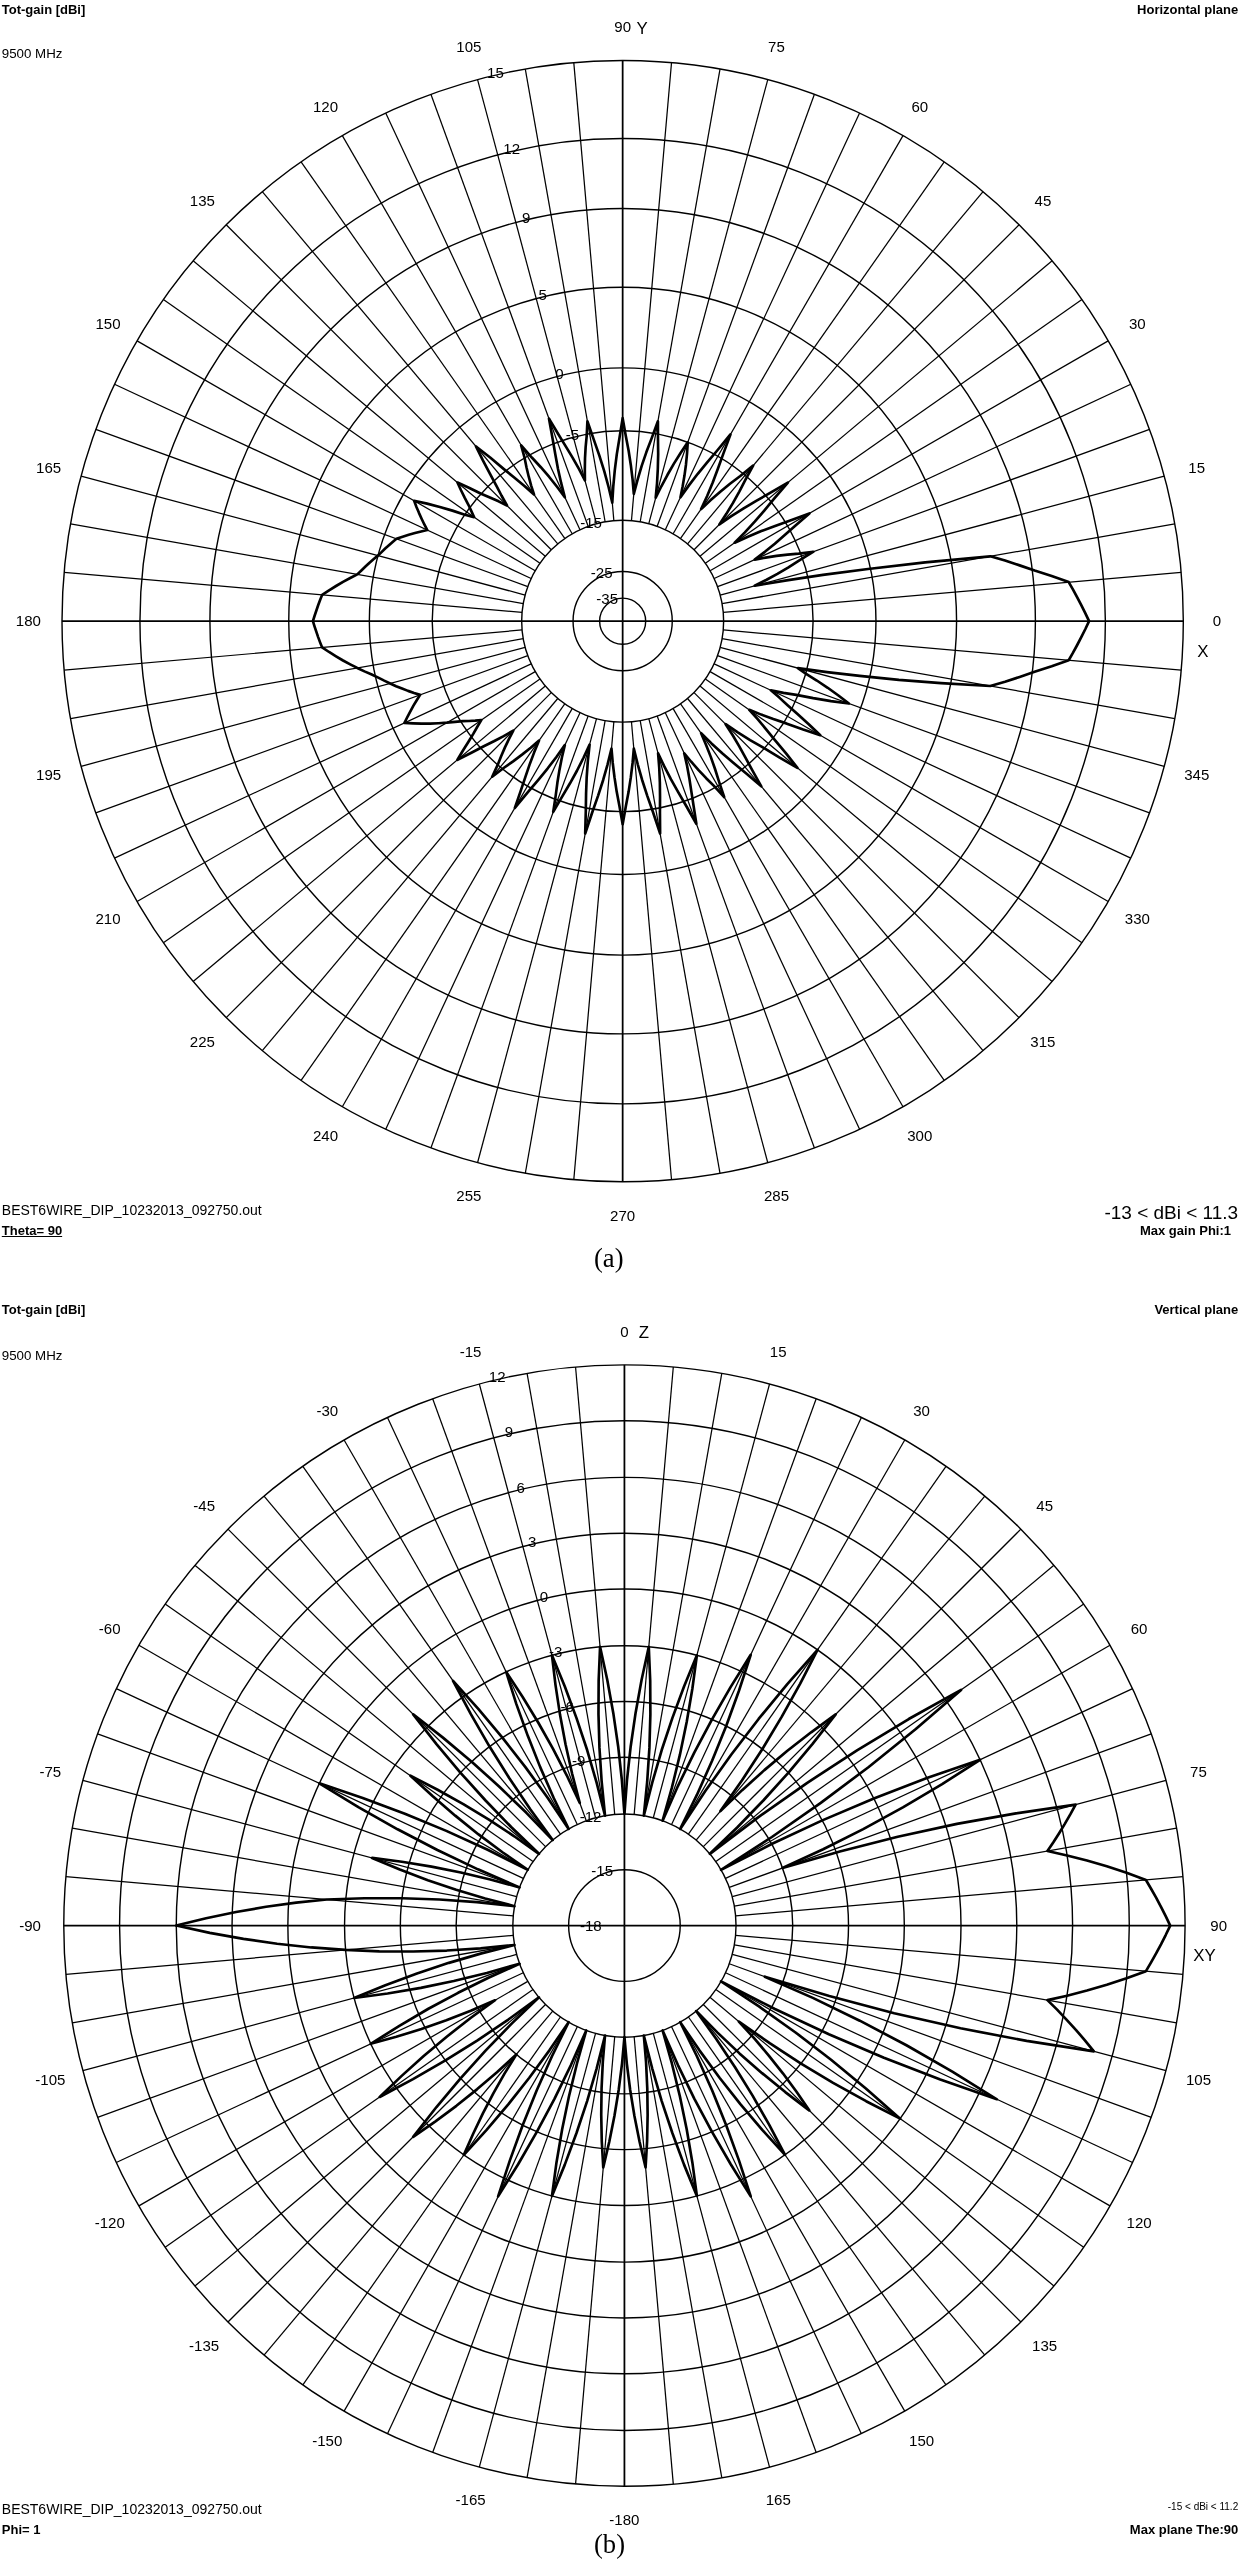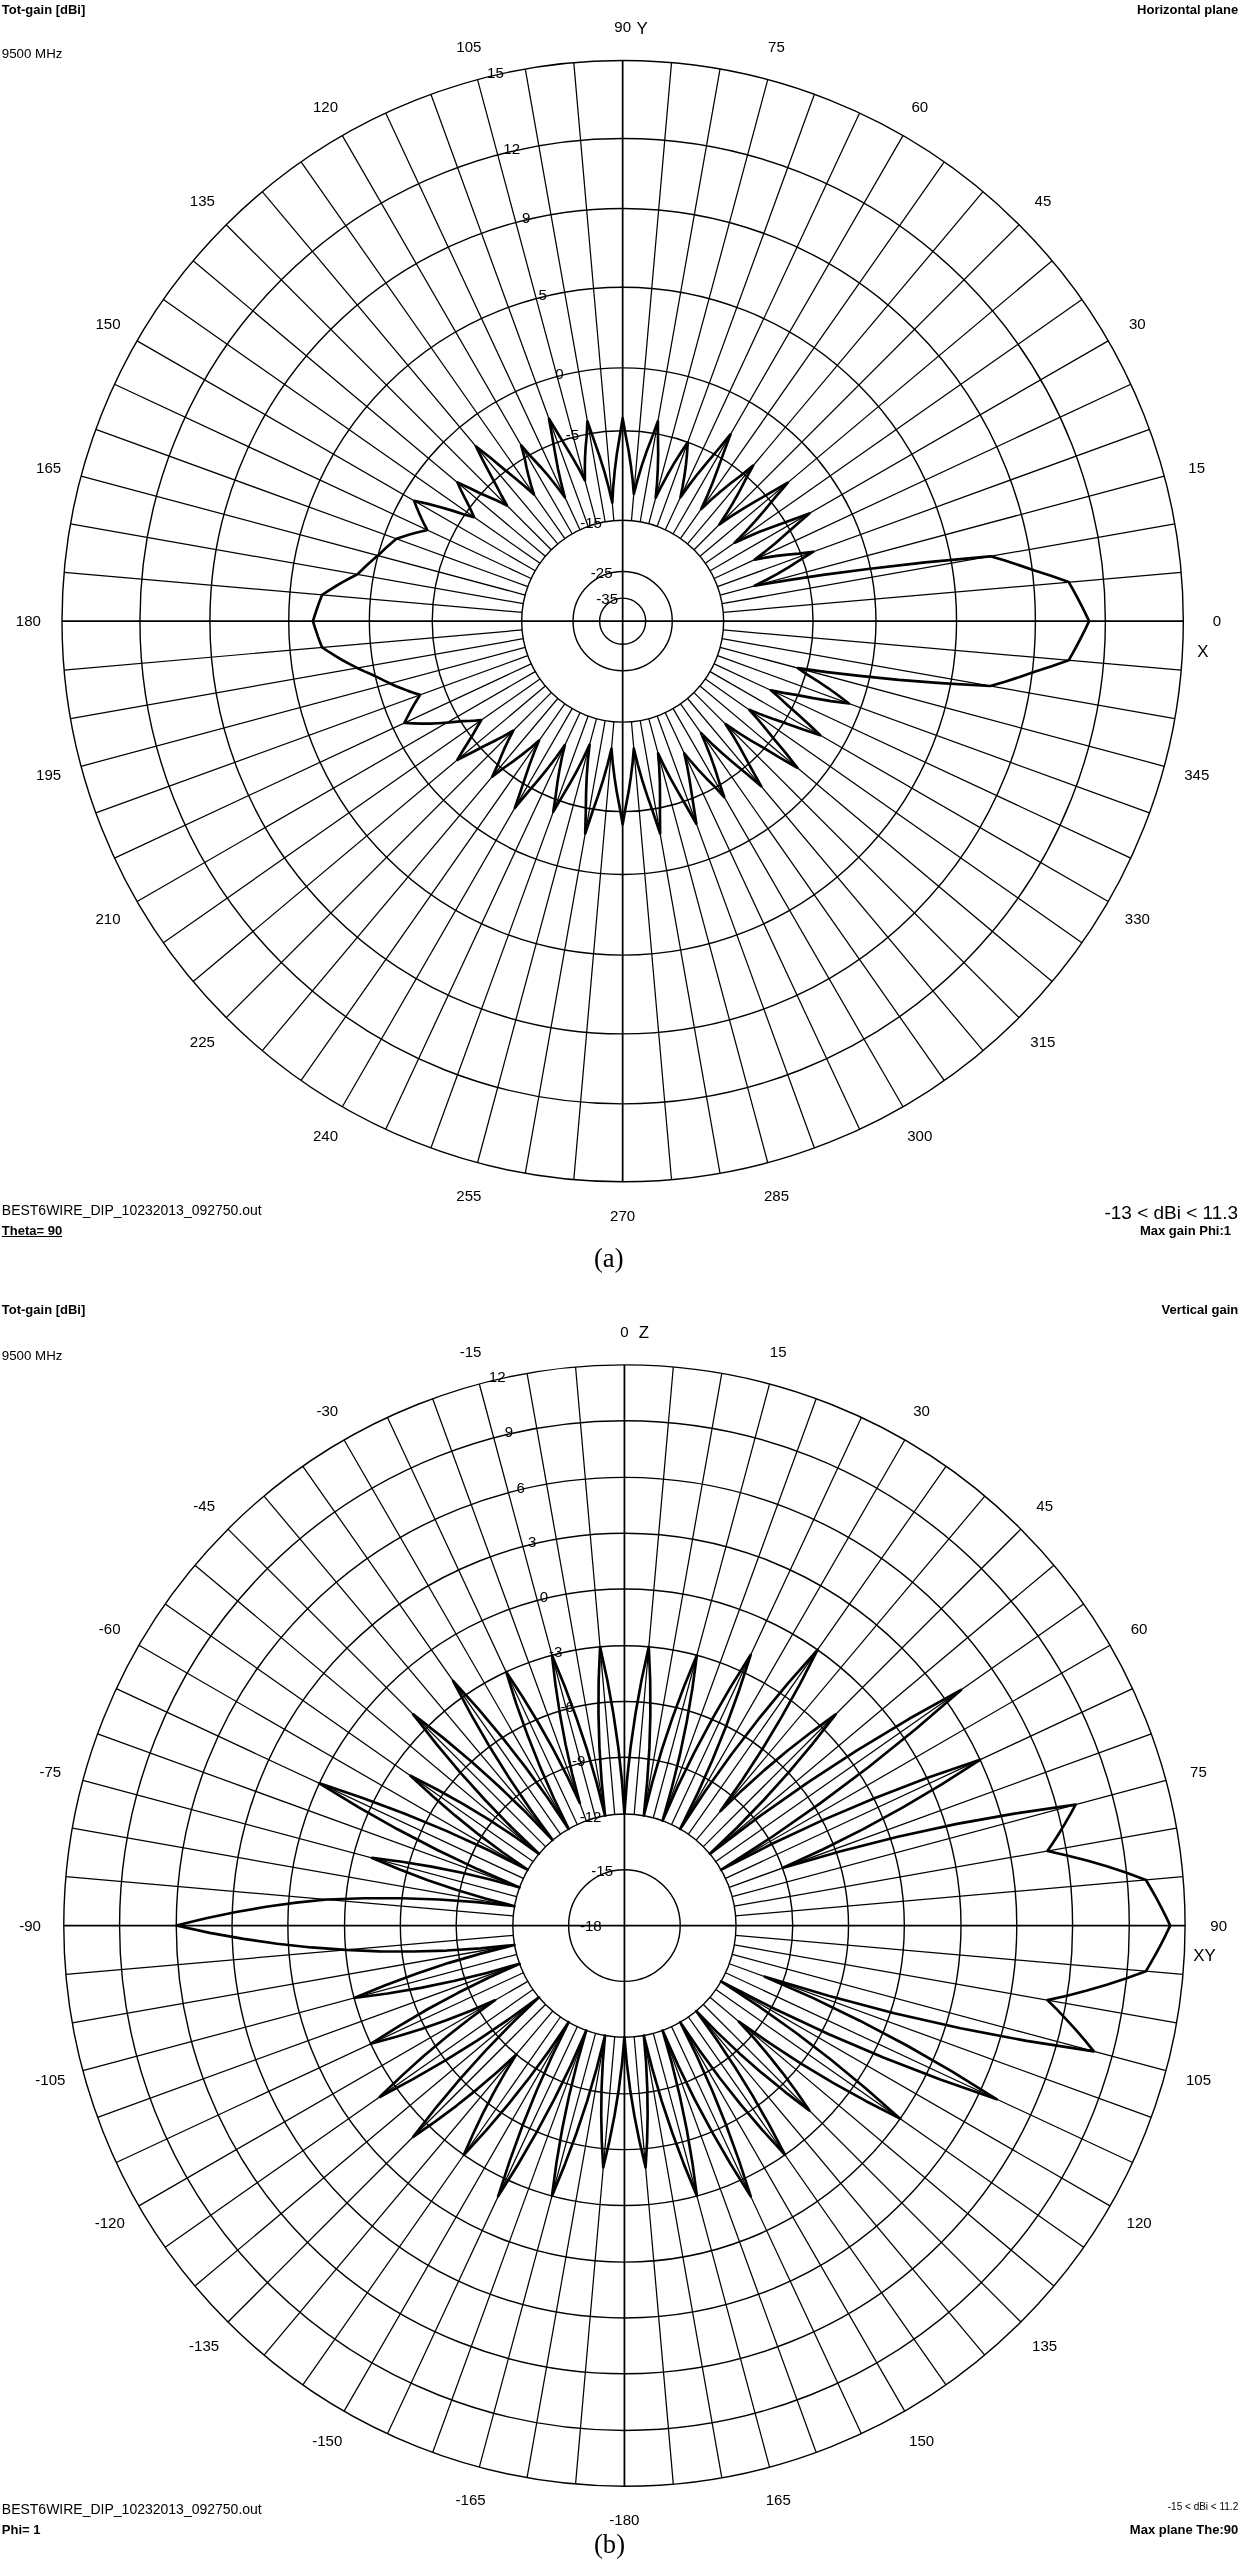--- a/index.html
+++ b/index.html
@@ -280,7 +280,7 @@
     </svg>
   <div class="lbl bold" style="left:1.8px; top:17.7px;">Tot-gain [dBi]</div>
   <div class="lbl" style="left:1.8px; top:64px; font-size:13.3px;">9500 MHz</div>
-  <div class="lbl bold" style="right:1.8px; top:17.7px;">Vertical gain</div>
+  <div class="lbl bold" style="right:1.8px; top:17.7px;">Vertical plane</div>
   <div class="lbl" style="left:1.8px; top:1217px; font-size:14px;">BEST6WIRE_DIP_10232013_092750.out</div>
   <div class="lbl bold" style="left:1.8px; top:1238px;">Phi= 1</div>
   <div class="lbl" style="right:1.8px; top:1217px; font-size:10px;">-15 &lt; dBi &lt; 11.2</div>

